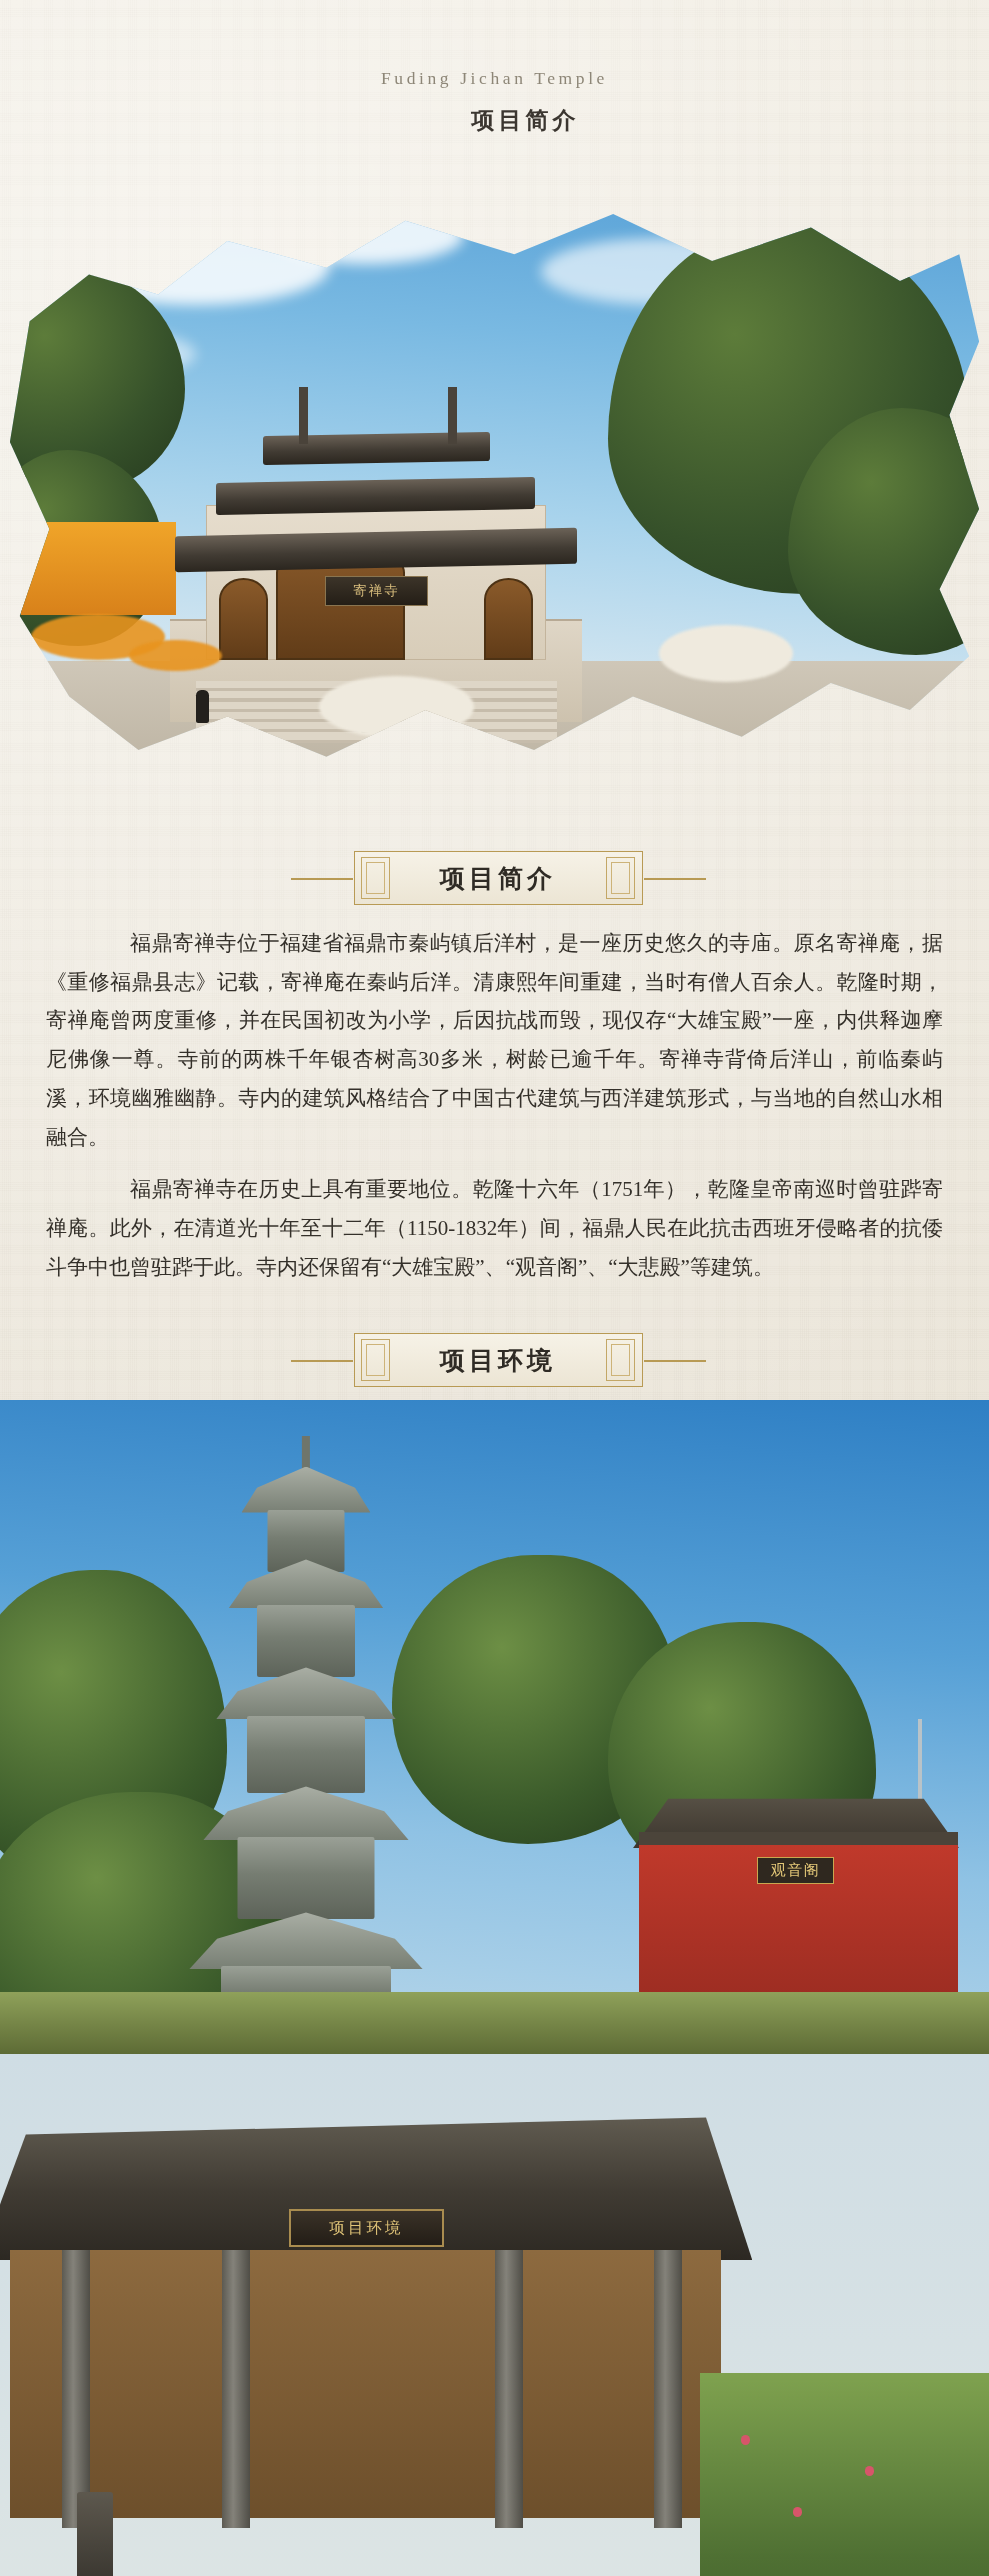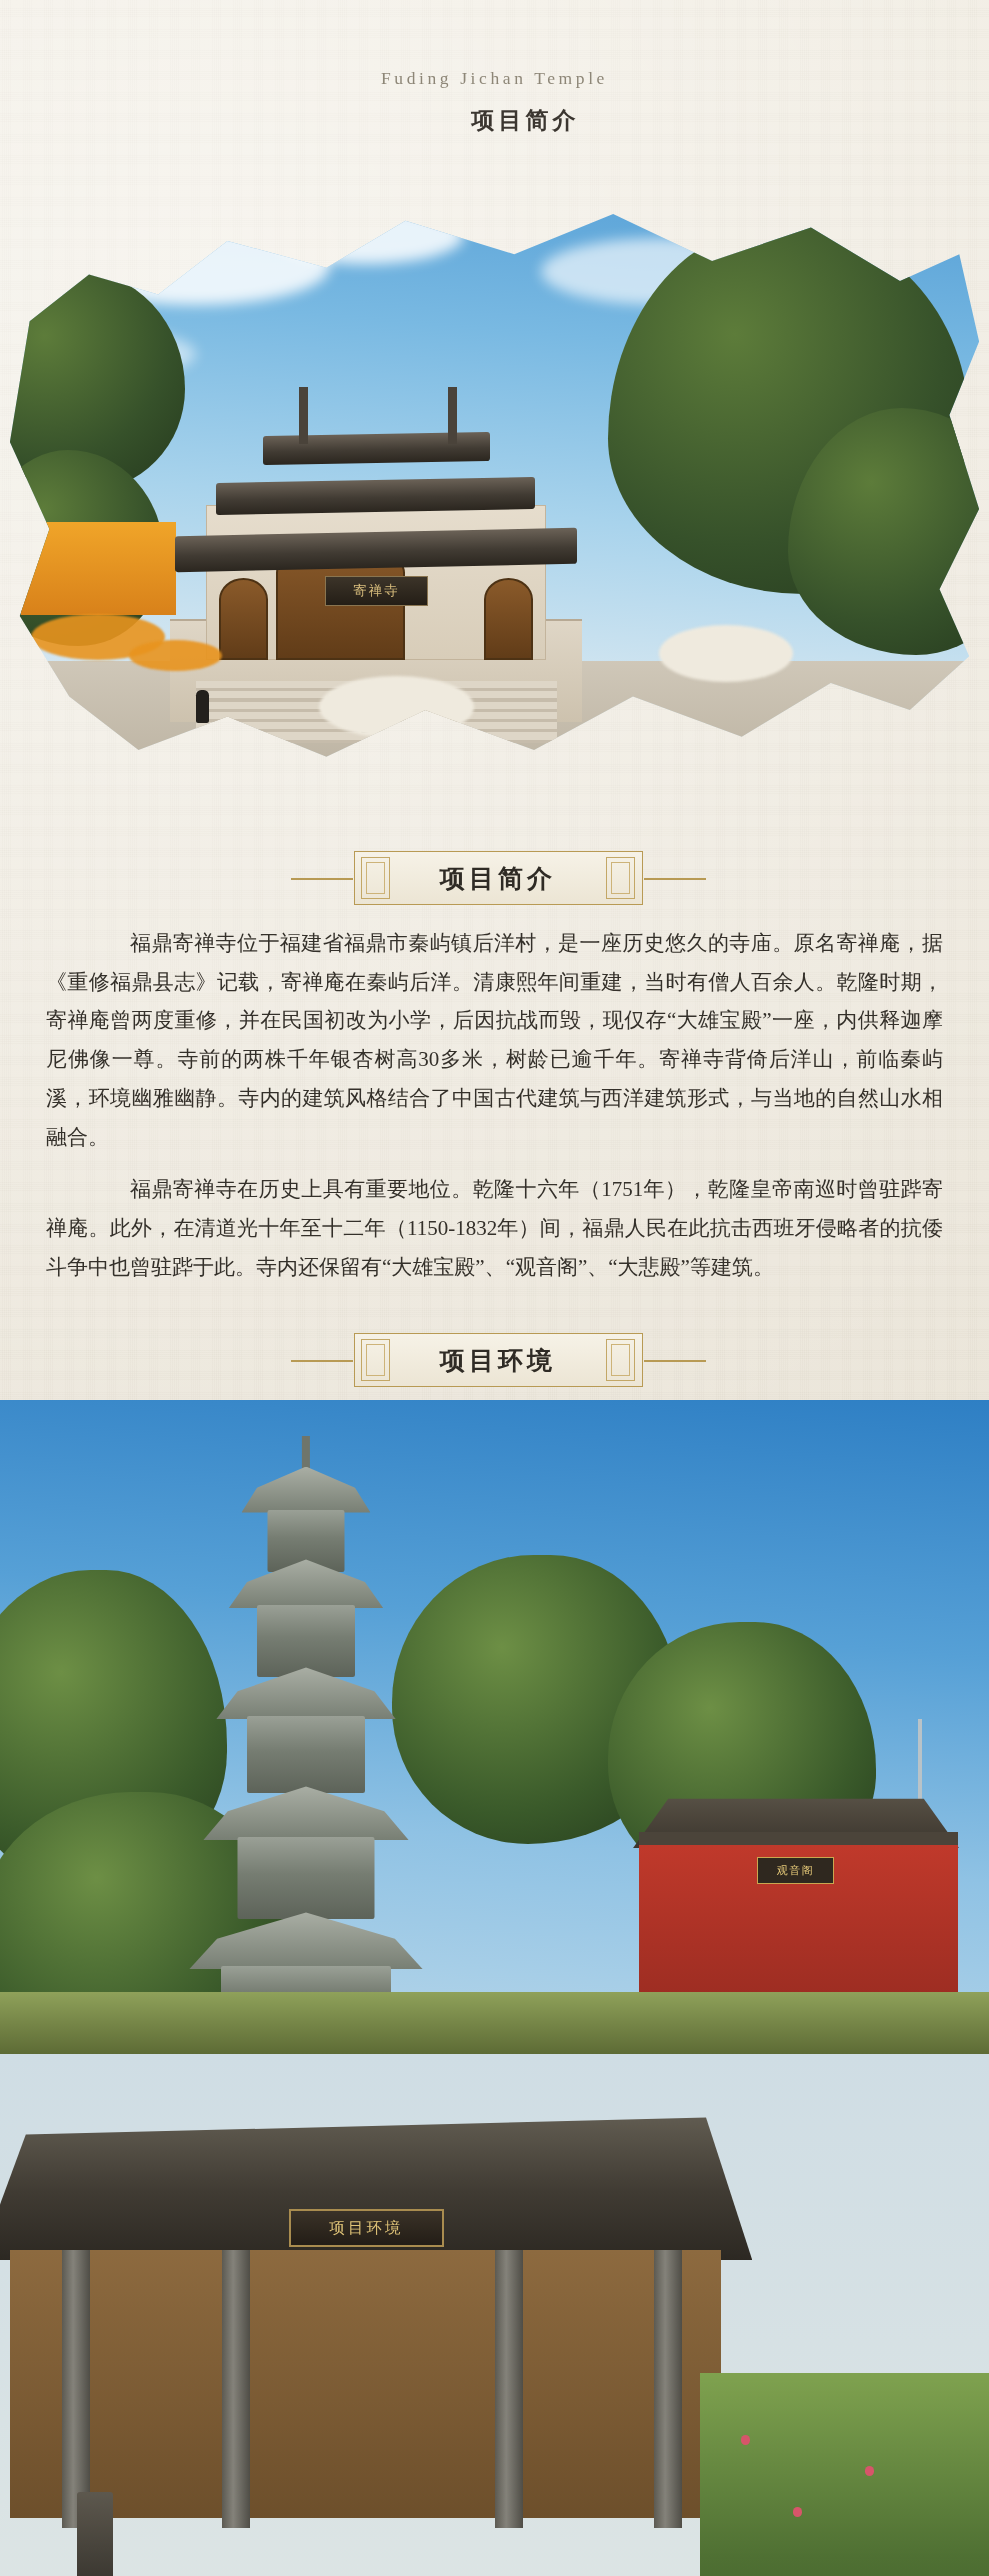--- a/index.html
+++ b/index.html
@@ -303,7 +303,7 @@
     background: #2f281f;
     border: 1.5px solid #caa74f;
     color: #e4c878;
-    font-size: 11px; letter-spacing: 1.5px;
+    font-size: 15px; letter-spacing: 1.5px;
     display: flex; align-items: center; justify-content: center;
     font-family: "Liberation Serif", "DejaVu Serif", serif;
   }

